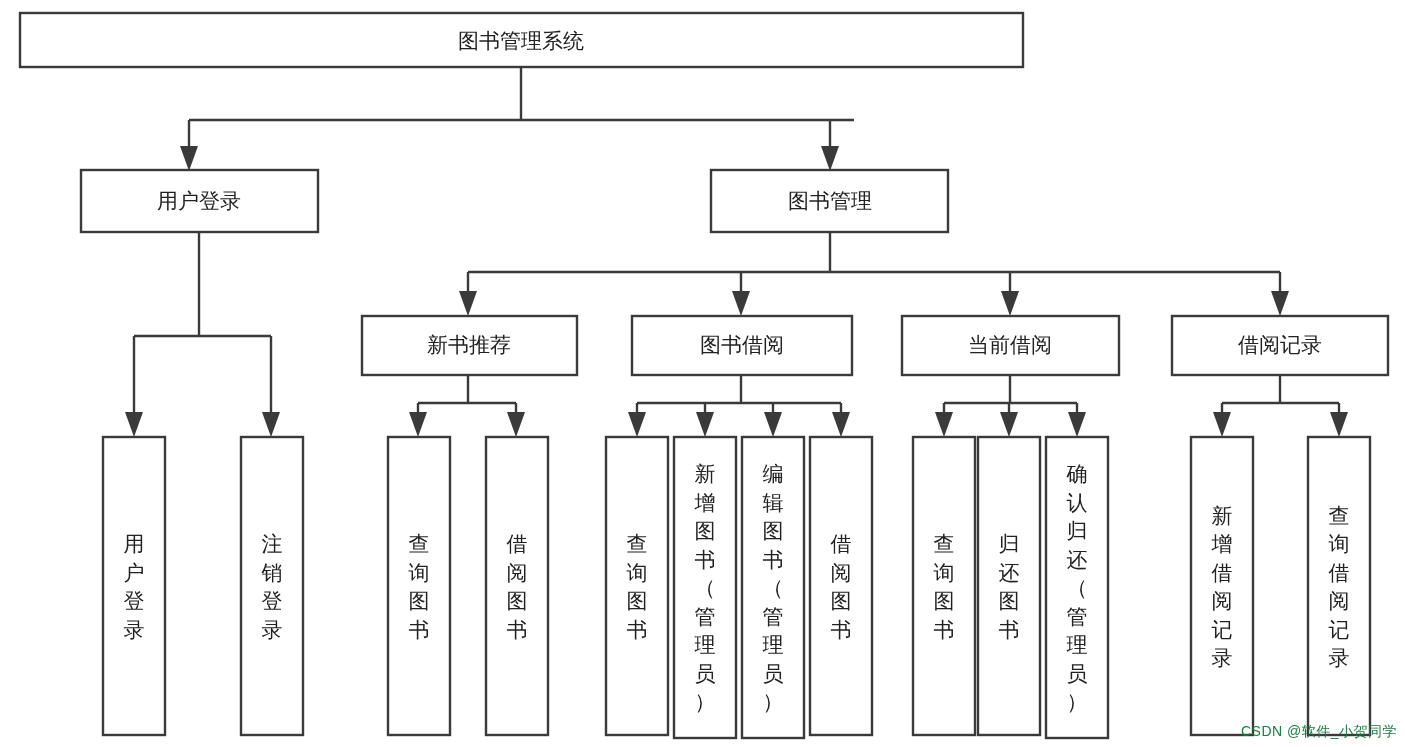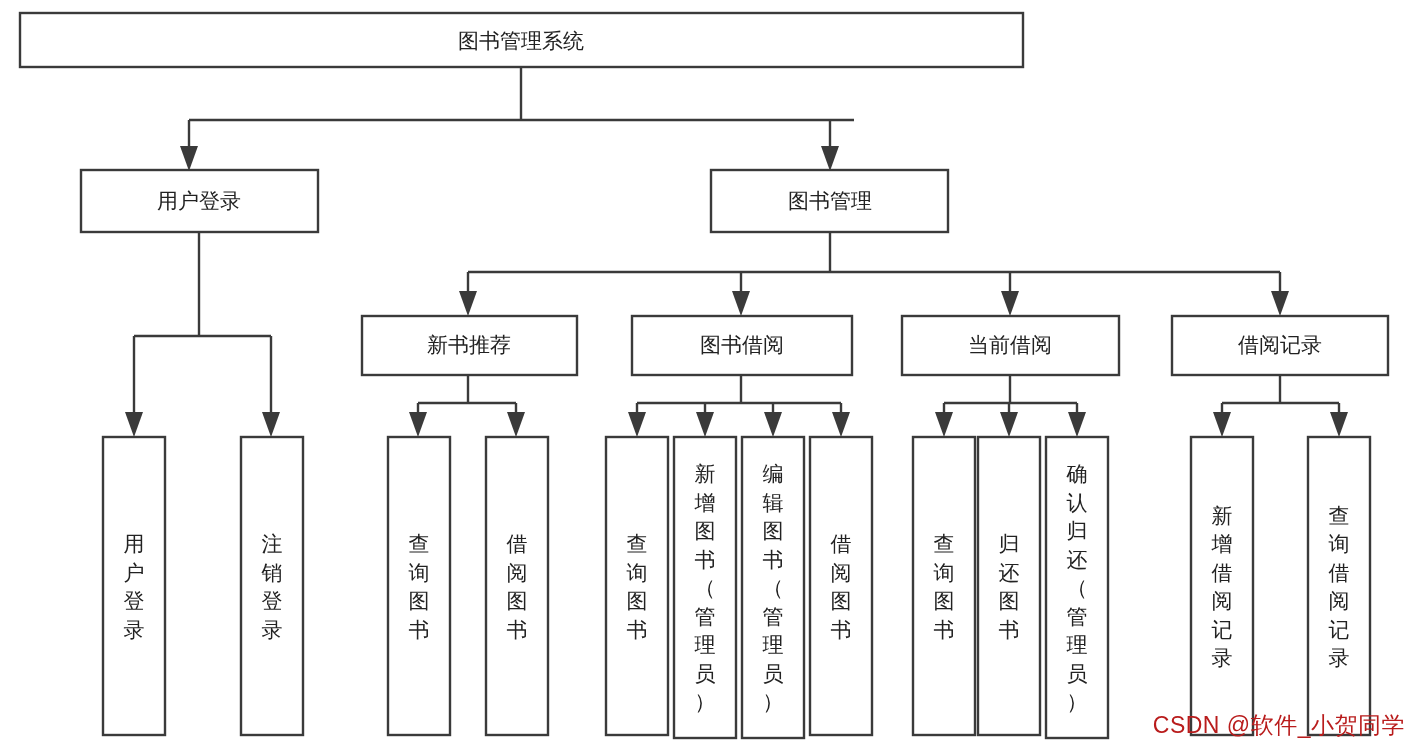--- a/index.html
+++ b/index.html
@@ -56,11 +56,11 @@
   }
   .watermark {
     position: absolute;
-    right: 0;
+    right: 8px;
     bottom: 6px;
     font-family: "Liberation Sans", "DejaVu Sans", sans-serif;
-    font-size: 23px;
-    color: #b91c1c;
+    font-size: 14px;
+    color: #15803d;
     letter-spacing: 0.5px;
     white-space: nowrap;
     pointer-events: none;

